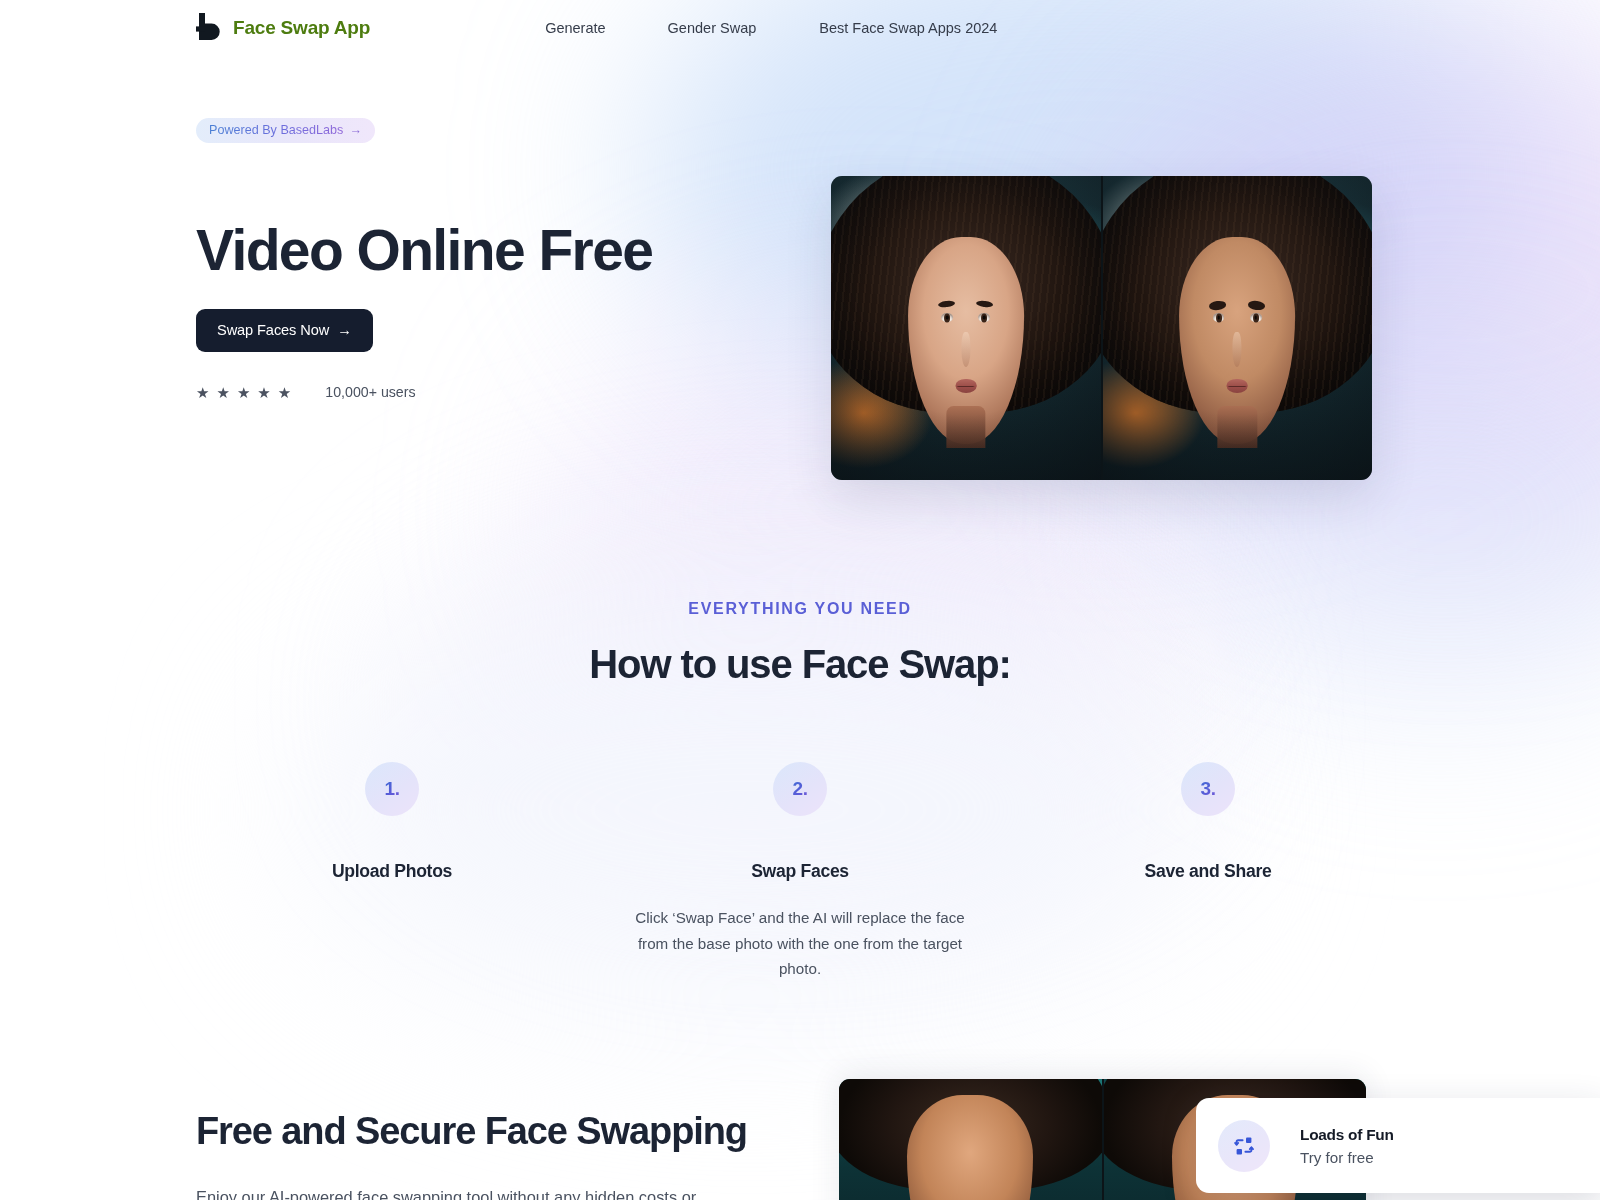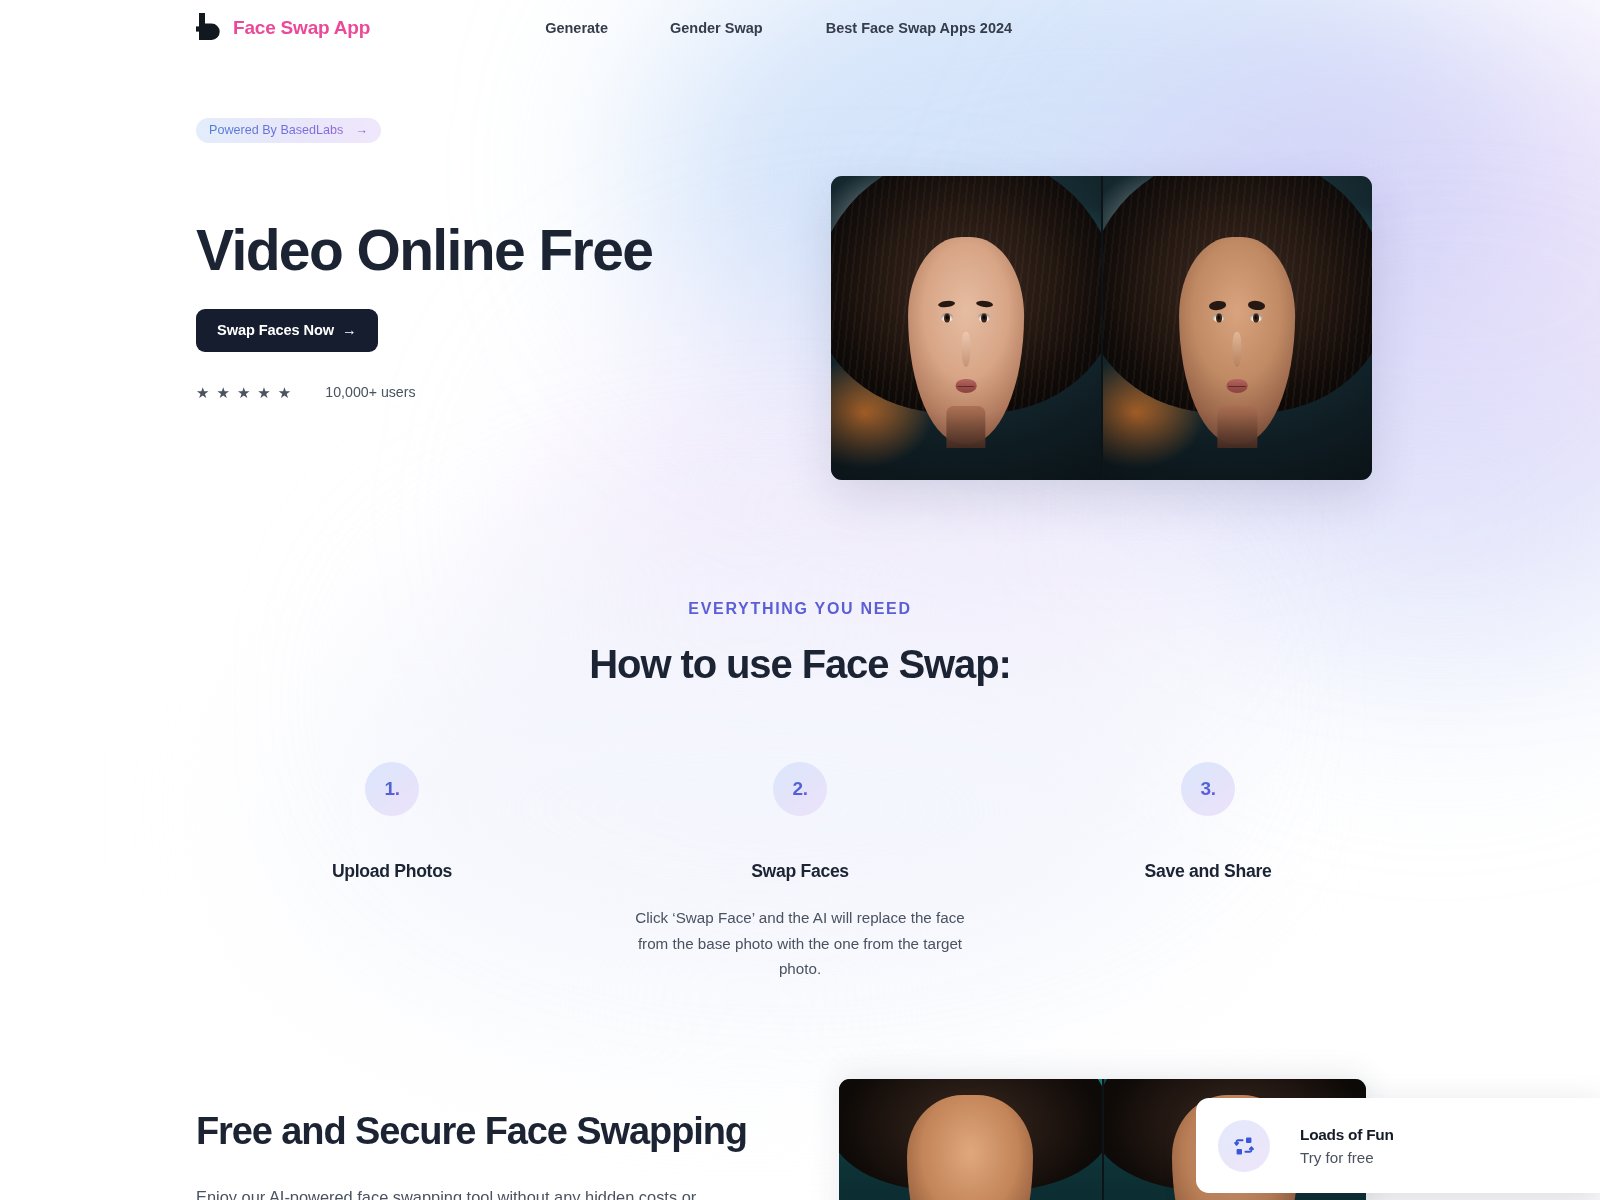--- a/index.html
+++ b/index.html
@@ -29,7 +29,7 @@
   }
   .brand { display:flex; align-items:center; gap:11px; margin-left:196px; }
   .logo-mark { width:26px; height:30px; display:block; }
-  .brand-name { font-size:19px; font-weight:700; color:#ec4899; letter-spacing:-.2px; white-space:nowrap; }
+  .brand-name { font-size:19px; font-weight:700; color:#4d7c0f; letter-spacing:-.2px; white-space:nowrap; }
   .nav { display:flex; align-items:center; margin-left:175px; gap:0;font-weight:bold; }
   .nav a {
     font-size:14.5px; color:#353c4a; text-decoration:none; white-space:nowrap;

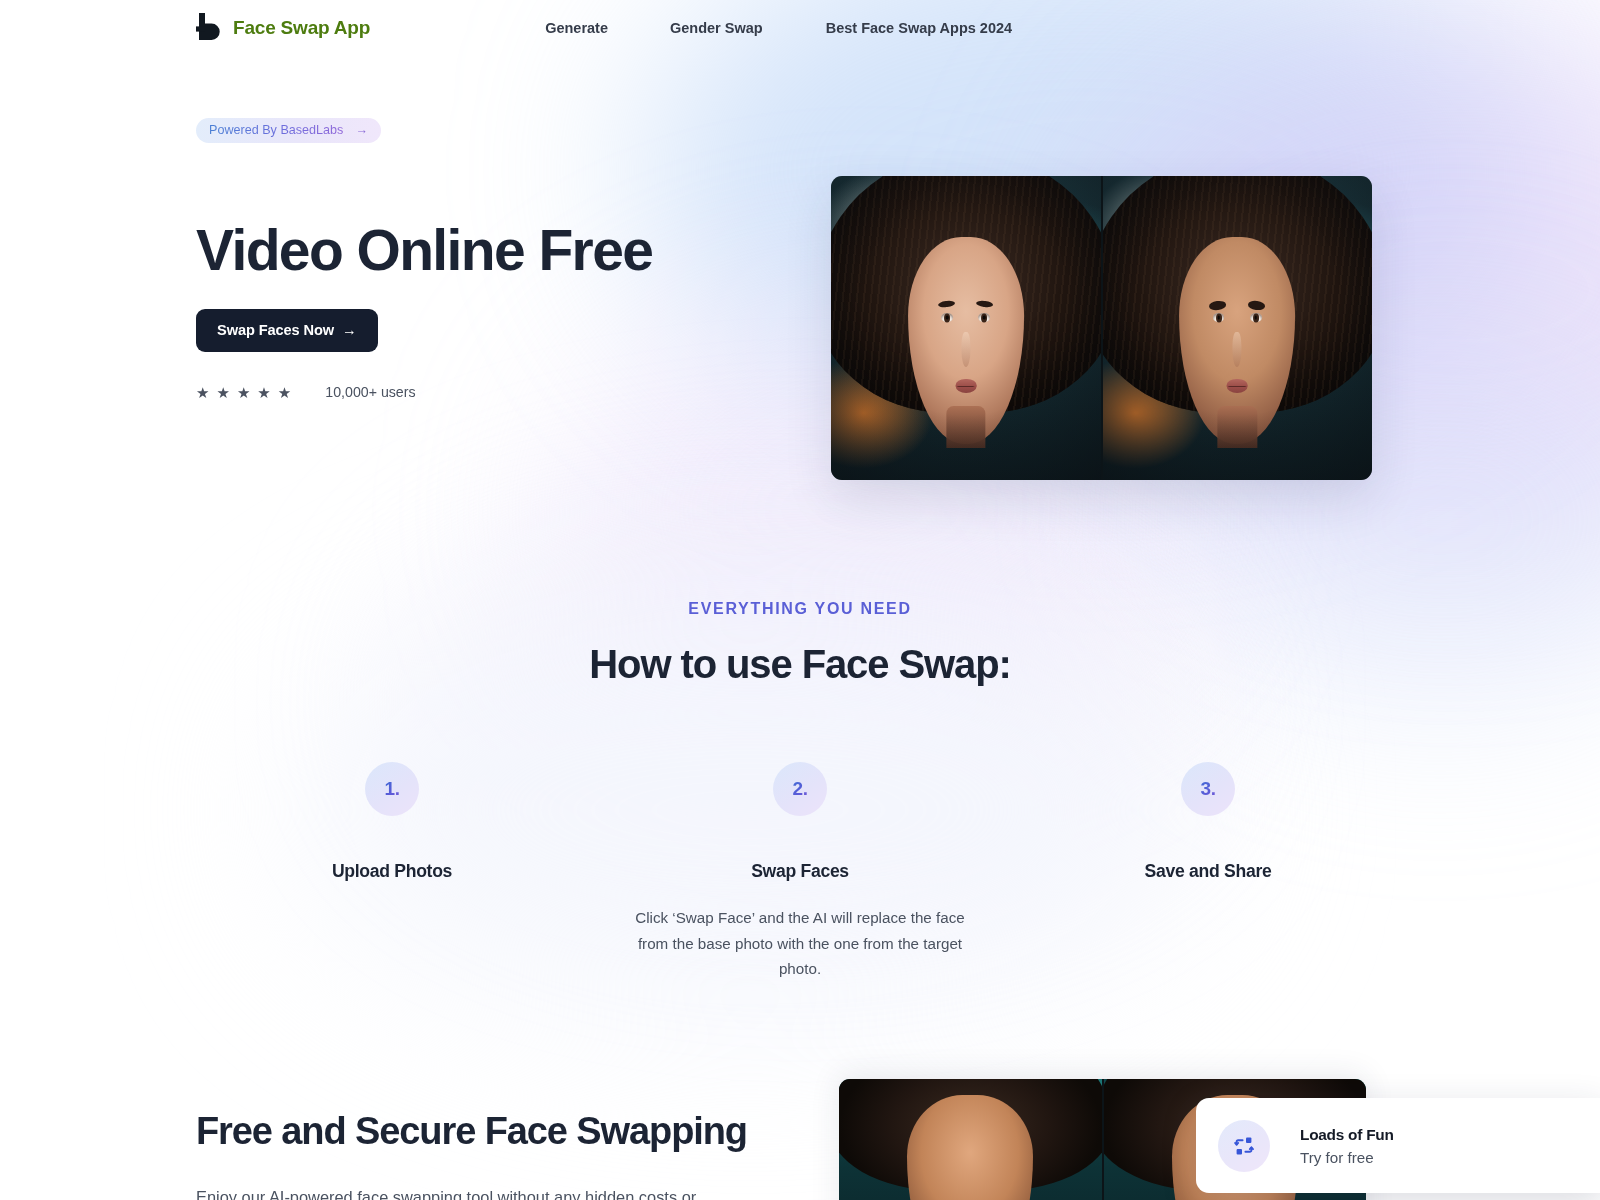--- a/index.html
+++ b/index.html
@@ -30,7 +30,7 @@
   .brand { display:flex; align-items:center; gap:11px; margin-left:196px; }
   .logo-mark { width:26px; height:30px; display:block; }
   .brand-name { font-size:19px; font-weight:700; color:#4d7c0f; letter-spacing:-.2px; white-space:nowrap; }
-  .nav { display:flex; align-items:center; margin-left:175px; gap:0;font-weight:bold; }
+  .nav { display:flex; align-items:center; margin-left:175px; gap:0; }
   .nav a {
     font-size:14.5px; color:#353c4a; text-decoration:none; white-space:nowrap;
   }

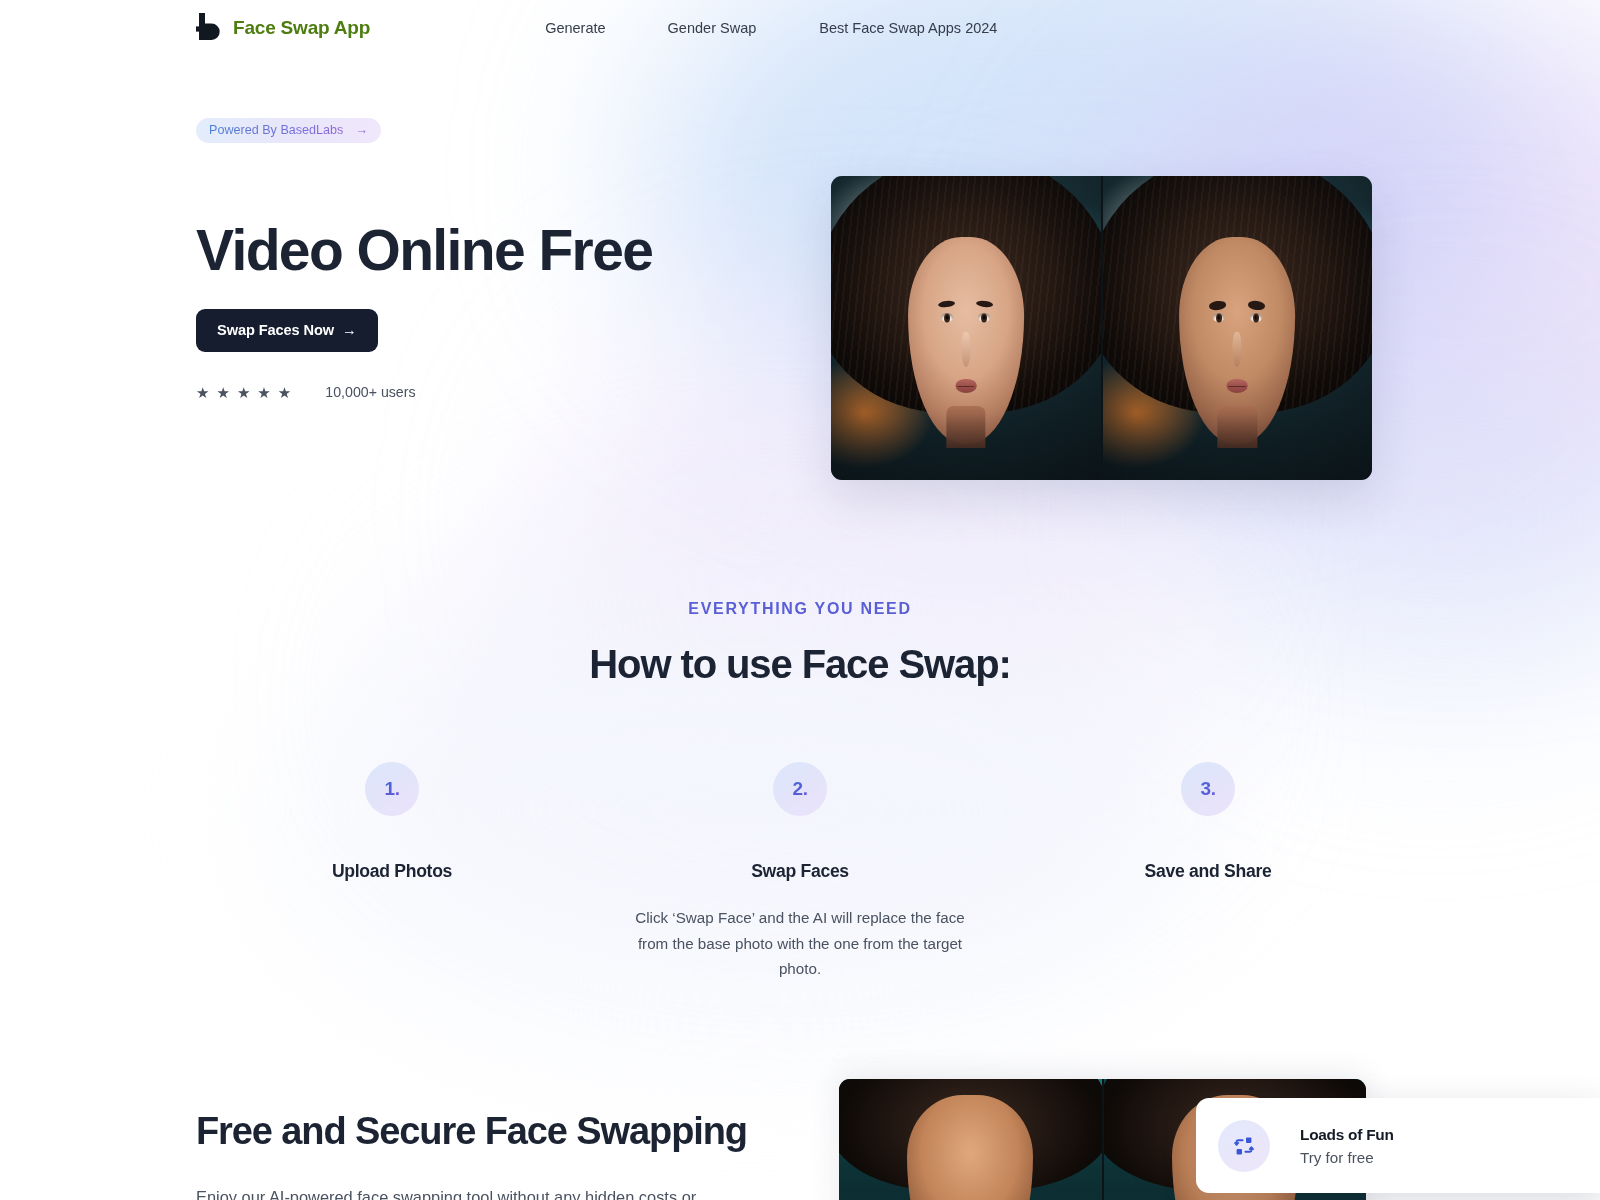--- a/index.html
+++ b/index.html
@@ -42,7 +42,7 @@
   .hero-left { position:absolute; left:196px; top:0; width:600px; }
 
   .badge {
-    display:inline-flex; align-items:center; gap:12px;
+    display:inline-flex; align-items:center; gap:6px;
     padding:5px 13px 6px 13px; border-radius:999px;
     background:linear-gradient(95deg,#e3edfb 0%,#e9e6fa 55%,#f0e7fb 100%);
     font-size:12.6px; font-weight:500; white-space:nowrap;

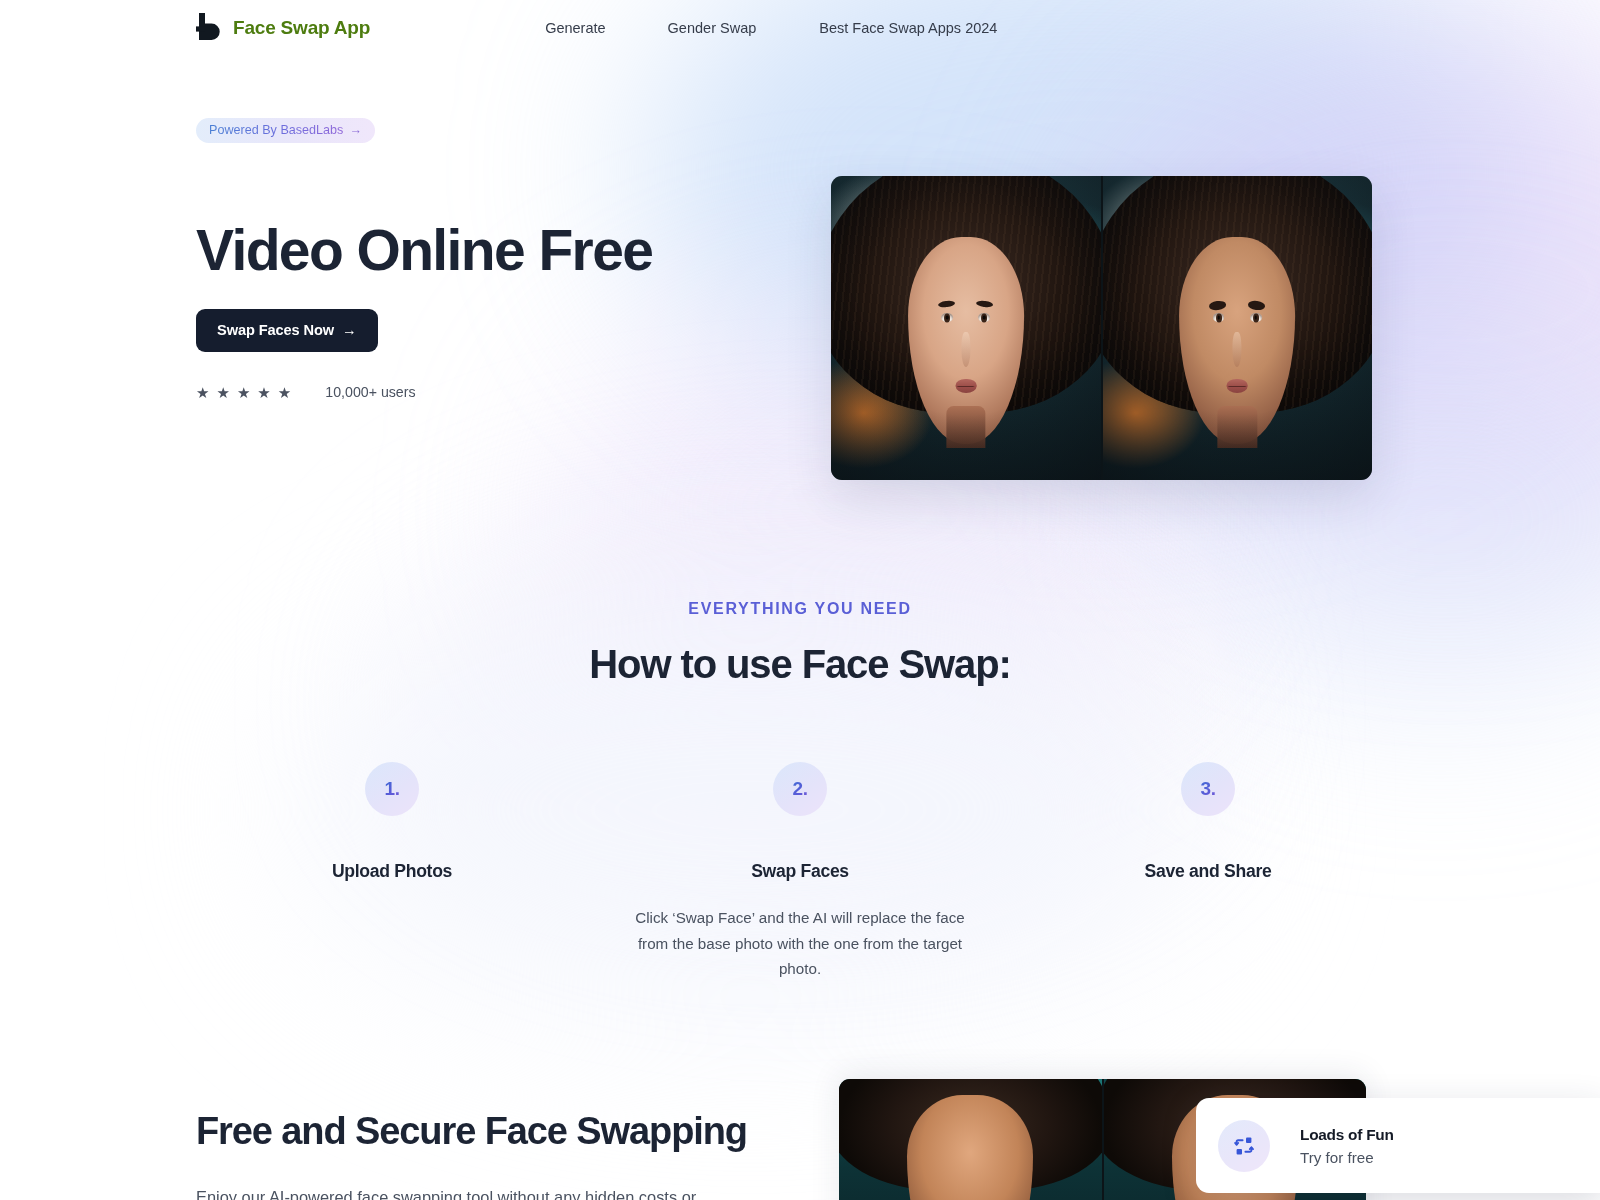--- a/index.html
+++ b/index.html
@@ -65,7 +65,7 @@
     margin-top:30px; display:inline-flex; align-items:center; gap:8px;
     background:#151d2e; color:#fff; border:none; cursor:pointer;
     padding:13px 21px 14px 21px; border-radius:9px;
-    font-family:inherit; font-size:14.6px; font-weight:700; letter-spacing:-.1px;
+    font-family:inherit; font-size:14.6px; font-weight:400; letter-spacing:-.1px;
   }
   .rating-row { margin-top:32px; display:flex; align-items:center; }
   .stars { display:flex; gap:7px; color:#4b5260; font-size:15px; line-height:1; }

